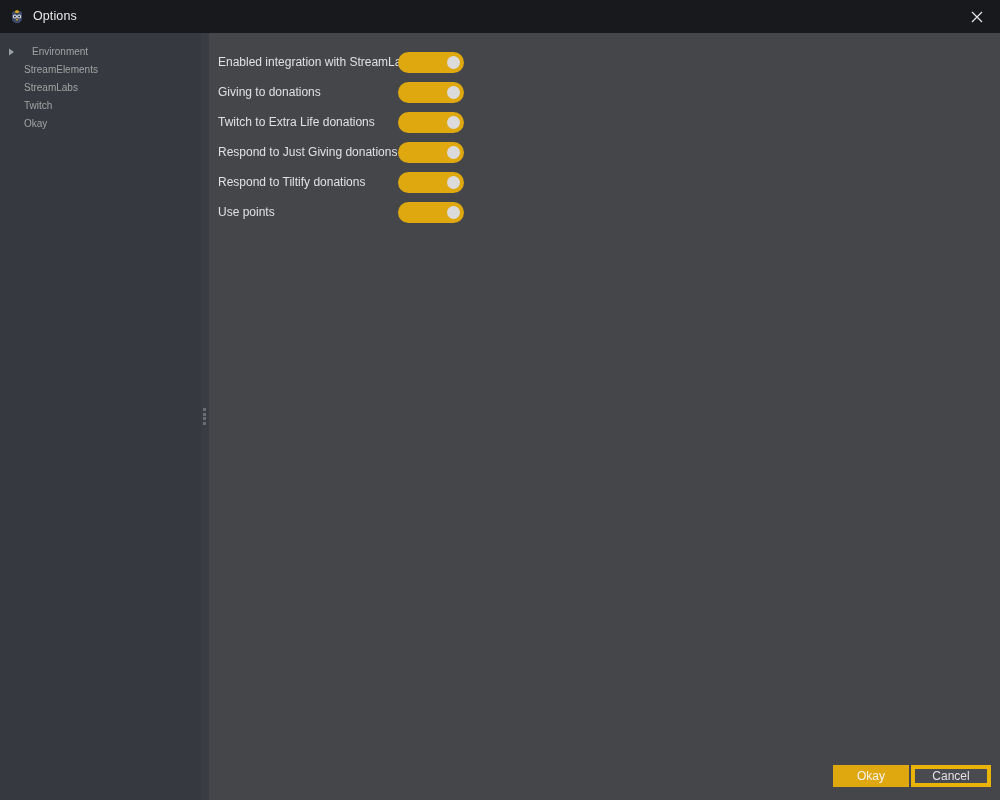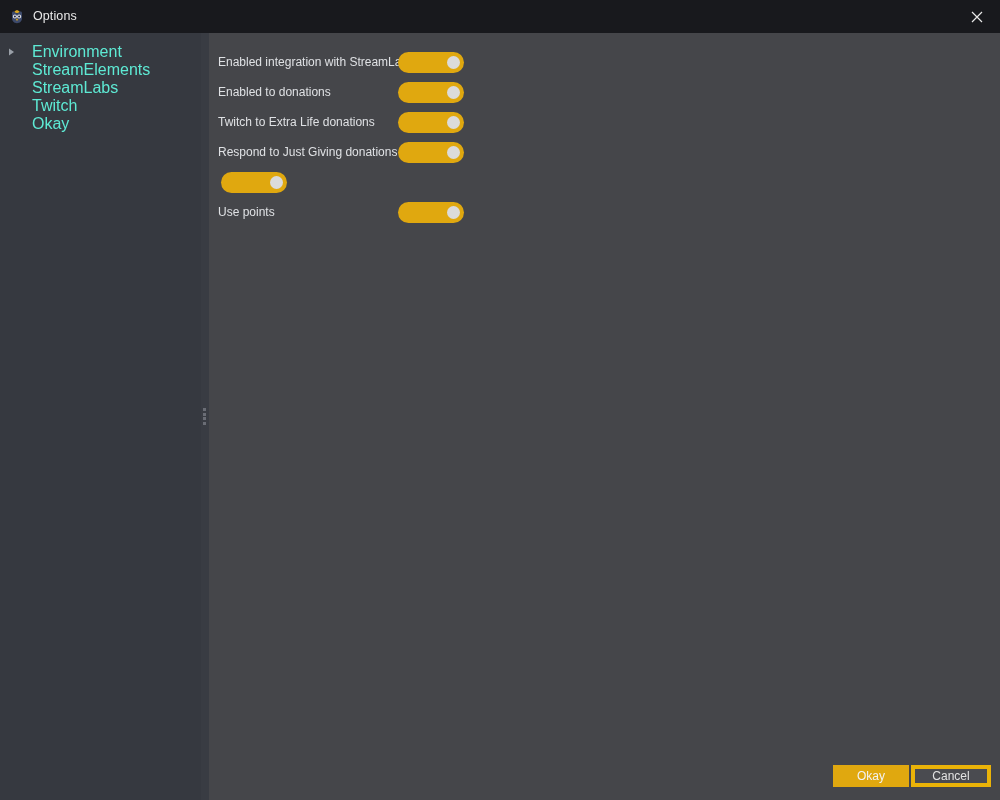--- a/index.html
+++ b/index.html
@@ -53,7 +53,7 @@
   }
   .tree-arrow svg { display:block; }
   .tree-label {
-    color:#5eead4; font-size:16px; line-height:18px;
+    color:#a3a3a3; font-size:10px; line-height:18px;
     margin-left:12px; white-space:nowrap;
   }
   .tree-item.no-arrow .tree-label { margin-left:12px; }

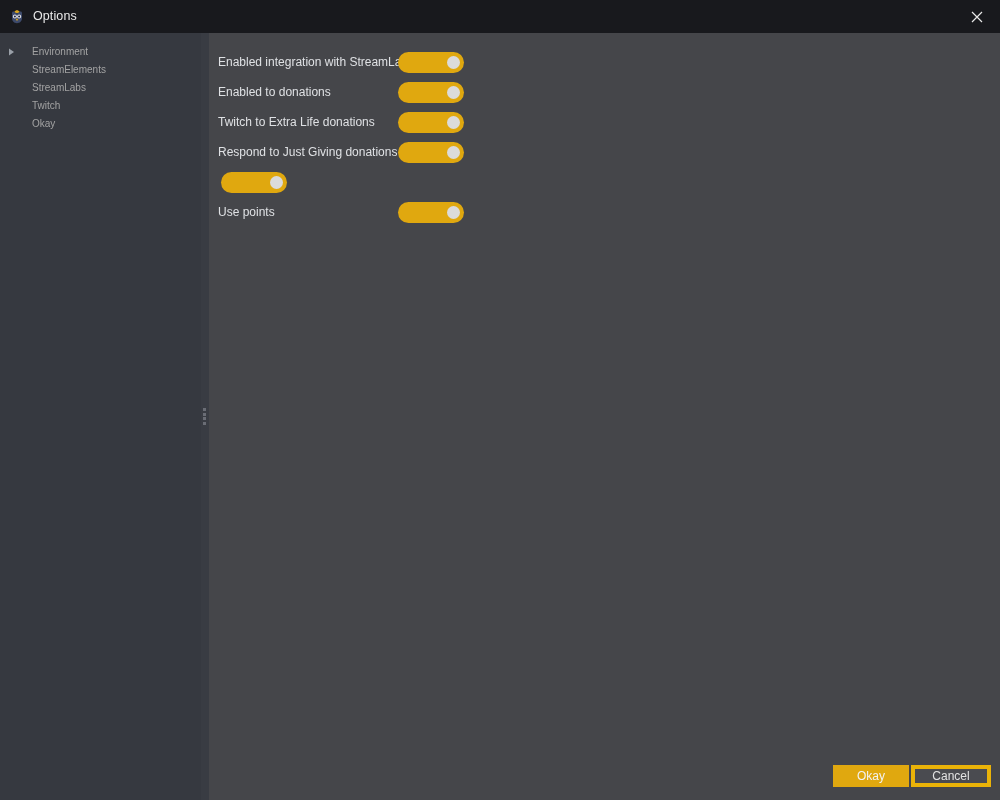--- a/index.html
+++ b/index.html
@@ -56,7 +56,7 @@
     color:#a3a3a3; font-size:10px; line-height:18px;
     margin-left:12px; white-space:nowrap;
   }
-  .tree-item.no-arrow .tree-label { margin-left:12px; }
+  .tree-item.no-arrow .tree-label { margin-left:4px; }
 
   
   #splitter {

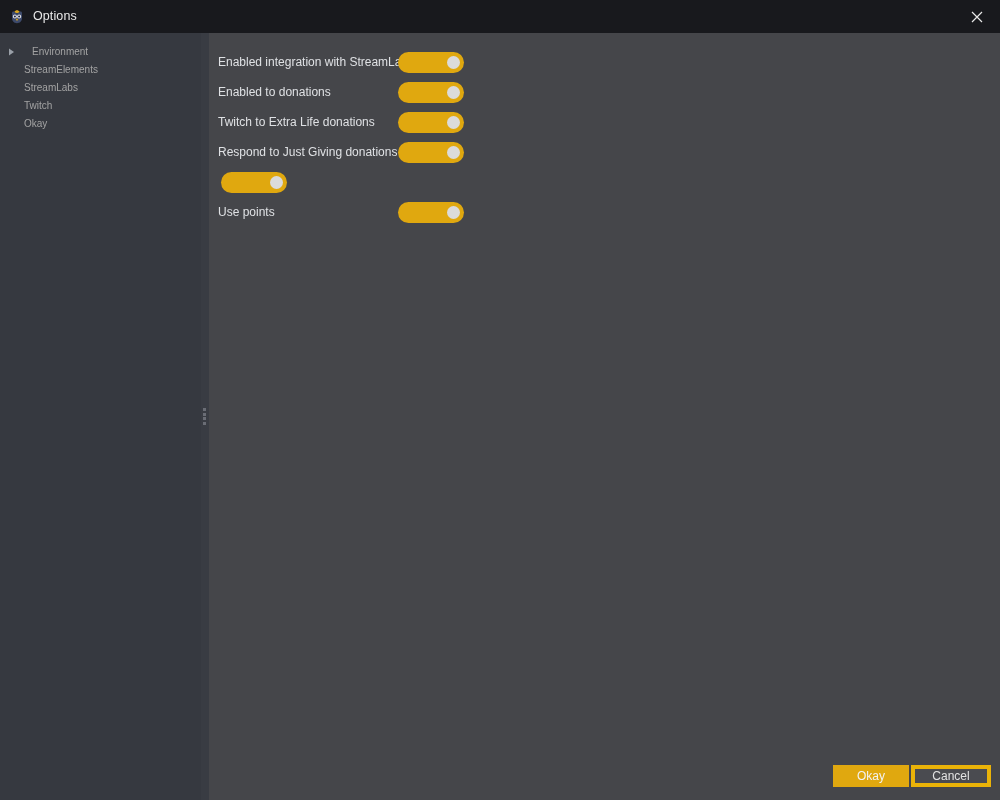--- a/index.html
+++ b/index.html
@@ -200,7 +200,7 @@
       </div>
 
       <div class="opt-row">
-        <span class="opt-label">Enabled to donations</span>
+        <span class="opt-label">Giving to donations</span>
         <span class="toggle-wrap">
           <span class="toggle">
             <span class="knob"></span>

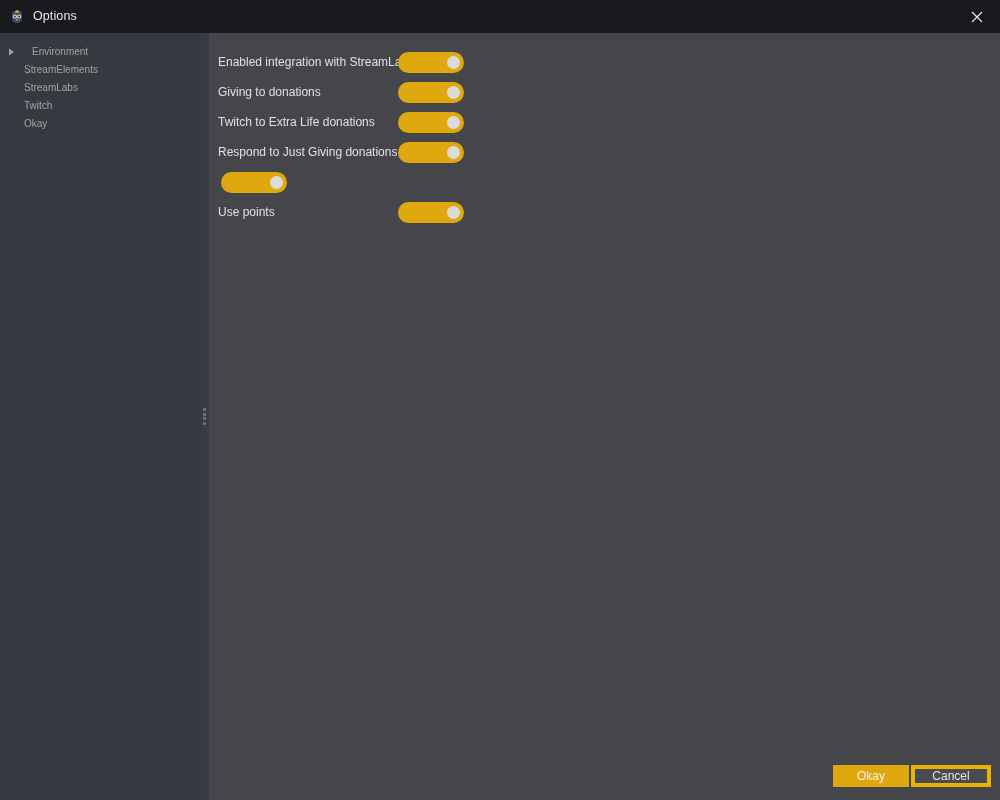--- a/index.html
+++ b/index.html
@@ -227,6 +227,7 @@
       </div>
 
       <div class="opt-row">
+        <span class="opt-label">Respond to Tiltify donations</span>
         <span class="toggle-wrap">
           <span class="toggle">
             <span class="knob"></span>

